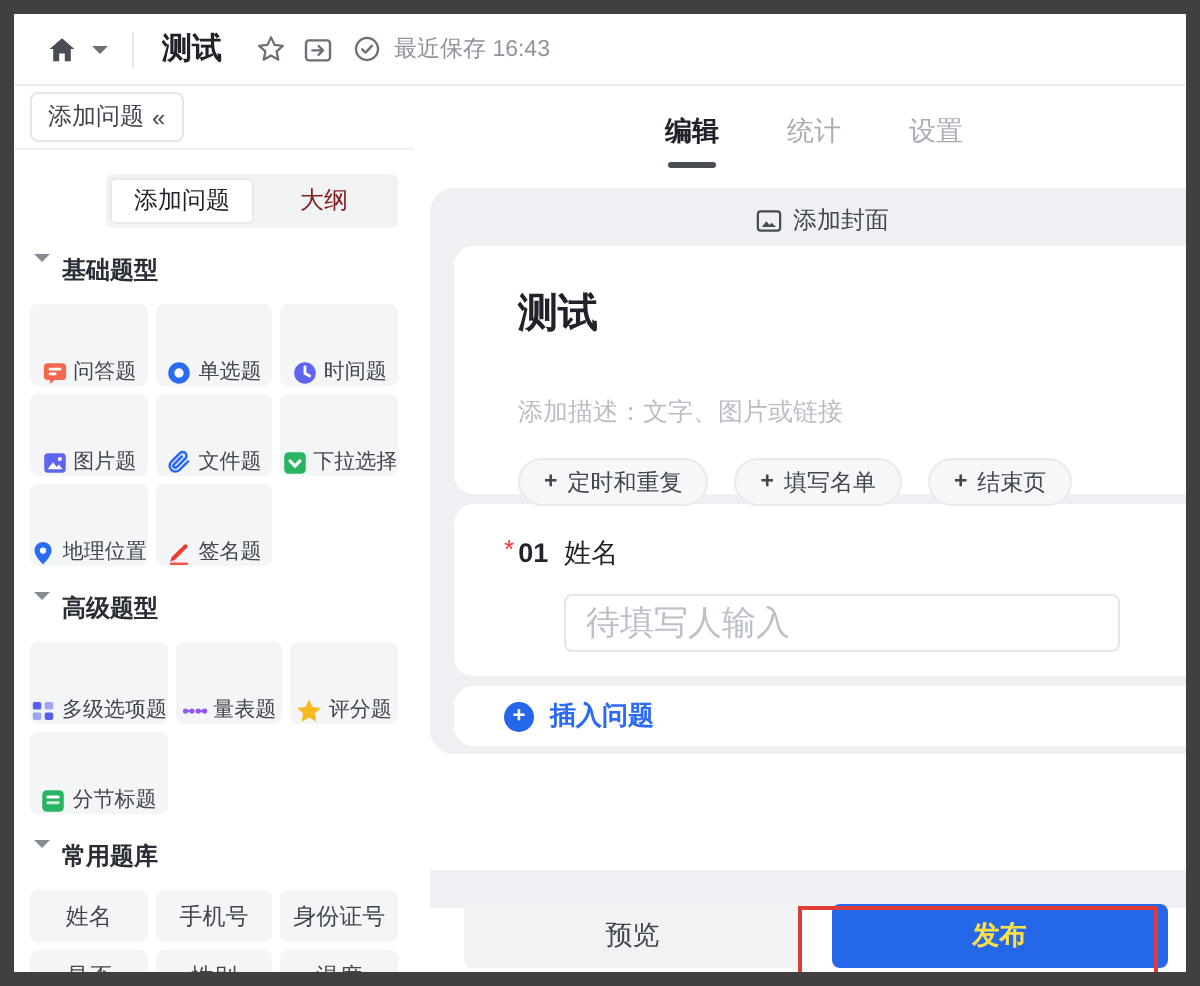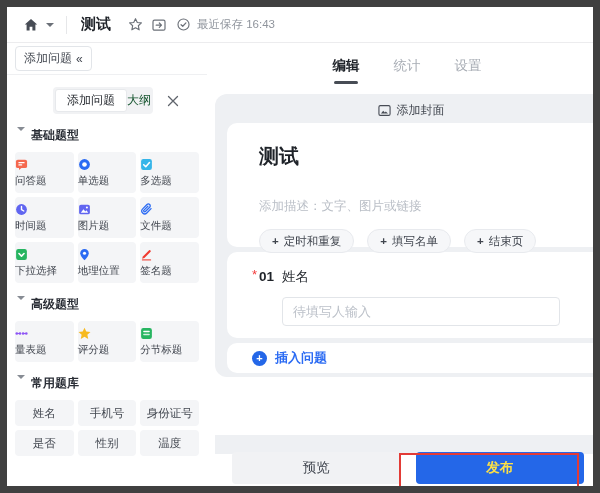--- a/index.html
+++ b/index.html
@@ -26,7 +26,7 @@
                   background:#fff; padding:3px 8px; font-size:12px; color:#41464f; cursor:pointer; }
   .sb-tabs-row { display:flex; align-items:center; margin:12px 8px 0 46px; }
   .seg { display:flex; background:#f1f2f4; border-radius:4px; padding:2px; }
-  .seg-item { font-size:12px; padding:3px 0; border-radius:3px; color:#14532d; cursor:pointer; white-space:nowrap; }
+  .seg-item { font-size:12px; padding:3px 23px; border-radius:3px; color:#7f1d1d; cursor:pointer; white-space:nowrap; }
   .seg-item.active { background:#fff; color:#1f2329; border:1px solid #e7e9ec; padding:2px 11px; }
   .close-btn { margin-left:14px; cursor:pointer; display:flex; align-items:center; }
   .section { padding:0 8px; }

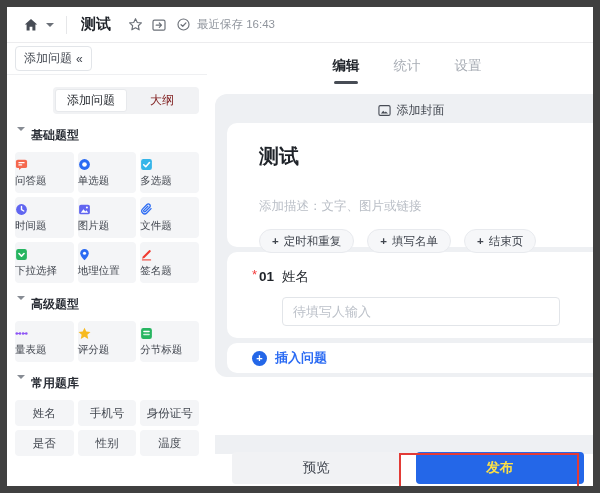--- a/index.html
+++ b/index.html
@@ -35,8 +35,8 @@
                border-top:4px solid #878c94; }
   .sec-title { font-size:12px; font-weight:bold; color:#2a2e36; }
   .qt-grid { display:grid; grid-template-columns:repeat(3,1fr); gap:4px; }
-  .qt-btn { height:41px; background:#f4f5f7; border:none; border-radius:4px; display:flex; flex-direction:column;
-            align-items:flex-start; justify-content:center; gap:3px; cursor:pointer; font-family:inherit; }
+  .qt-btn { height:41px; background:#f4f5f7; border:none; border-radius:4px; display:flex; flex-direction:row;
+            align-items:flex-end; justify-content:center; gap:3px; cursor:pointer; font-family:inherit; }
   .qt-icon { display:flex; align-items:center; height:13px; }
   .qt-label { font-size:10.5px; color:#41464f; white-space:nowrap; }
   .lib-btn { height:26px; background:#f4f5f7; border:none; border-radius:4px; display:flex; align-items:center;

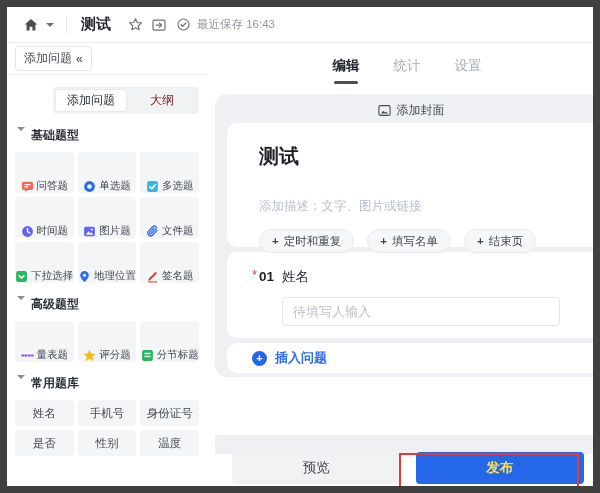--- a/index.html
+++ b/index.html
@@ -171,15 +171,6 @@
           <button class="qt-btn">
             <span class="qt-icon">
               <svg width="13" height="13" viewBox="0 0 14 14">
-                <rect x="1.2" y="1.2" width="11.6" height="11.6" rx="2.4" fill="#35b5e9"></rect>
-                <path d="M4 7.3 L6.2 9.4 L10.2 4.9" stroke="#fff" stroke-width="1.7" fill="none" stroke-linecap="round" stroke-linejoin="round"></path>
-              </svg>
-            </span>
-            <span class="qt-label">多选题</span>
-          </button>
-          <button class="qt-btn">
-            <span class="qt-icon">
-              <svg width="13" height="13" viewBox="0 0 14 14">
                 <circle cx="7" cy="7" r="5.8" fill="#6065f0"></circle>
                 <path d="M7 3.7 L7 7.2 L9.5 8.6" stroke="#fff" stroke-width="1.5" fill="none" stroke-linecap="round"></path>
               </svg>

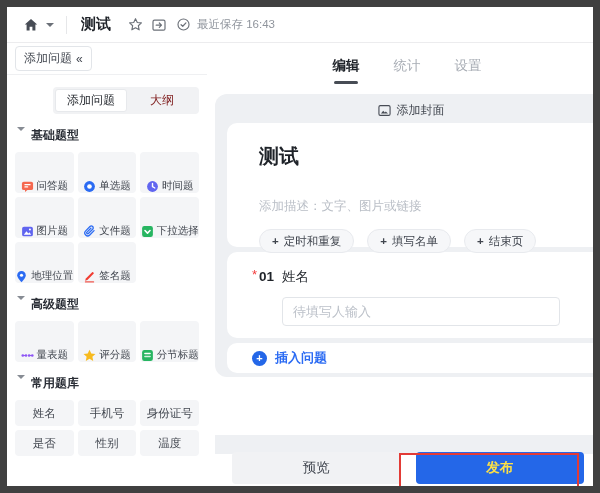--- a/index.html
+++ b/index.html
@@ -69,7 +69,7 @@
   .q-required { color:#f23c3c; margin-right:2px; font-size:13px; position:relative; top:-2px; }
   .q-number { font-weight:bold; margin-right:8px; }
   .q-input { display:block; margin:11px 0 0 30px; width:278px; height:29px; border:1px solid #e2e5e9;
-             border-radius:4px; padding:0 10px; font-size:13px; color:#4d7c0f; outline:none; background:#fff;
+             border-radius:4px; padding:0 10px; font-size:17px; color:#4d7c0f; outline:none; background:#fff;
              font-family:inherit; }
   .q-input::placeholder { color:#bcc1c9; }
 

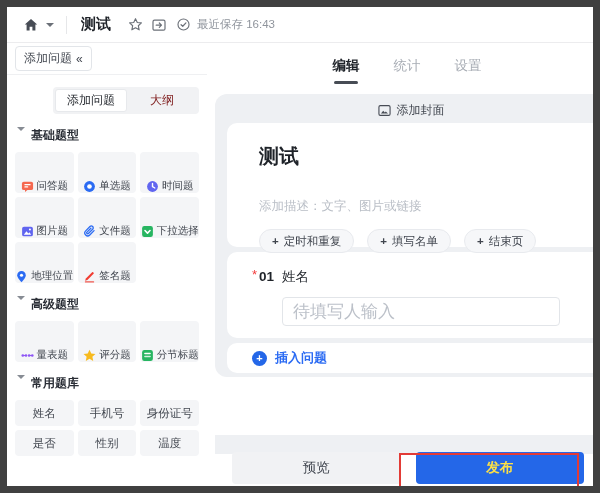--- a/index.html
+++ b/index.html
@@ -234,6 +234,17 @@
           <button class="qt-btn">
             <span class="qt-icon">
               <svg width="13" height="13" viewBox="0 0 14 14">
+                <rect x="1.5" y="2.2" width="4.6" height="4" rx="1" fill="#5761f0"></rect>
+                <rect x="7.9" y="2.2" width="4.6" height="4" rx="1" fill="#5761f0" opacity=".55"></rect>
+                <rect x="1.5" y="7.8" width="4.6" height="4" rx="1" fill="#5761f0" opacity=".55"></rect>
+                <rect x="7.9" y="7.8" width="4.6" height="4" rx="1" fill="#5761f0"></rect>
+              </svg>
+            </span>
+            <span class="qt-label">多级选项题</span>
+          </button>
+          <button class="qt-btn">
+            <span class="qt-icon">
+              <svg width="13" height="13" viewBox="0 0 14 14">
                 <rect x="1.2" y="6.4" width="4.8" height="1.2" fill="#8f56f5"></rect>
                 <circle cx="1.9" cy="7" r="1.4" fill="#8f56f5"></circle>
                 <circle cx="5.4" cy="7" r="1.4" fill="#8f56f5"></circle>

